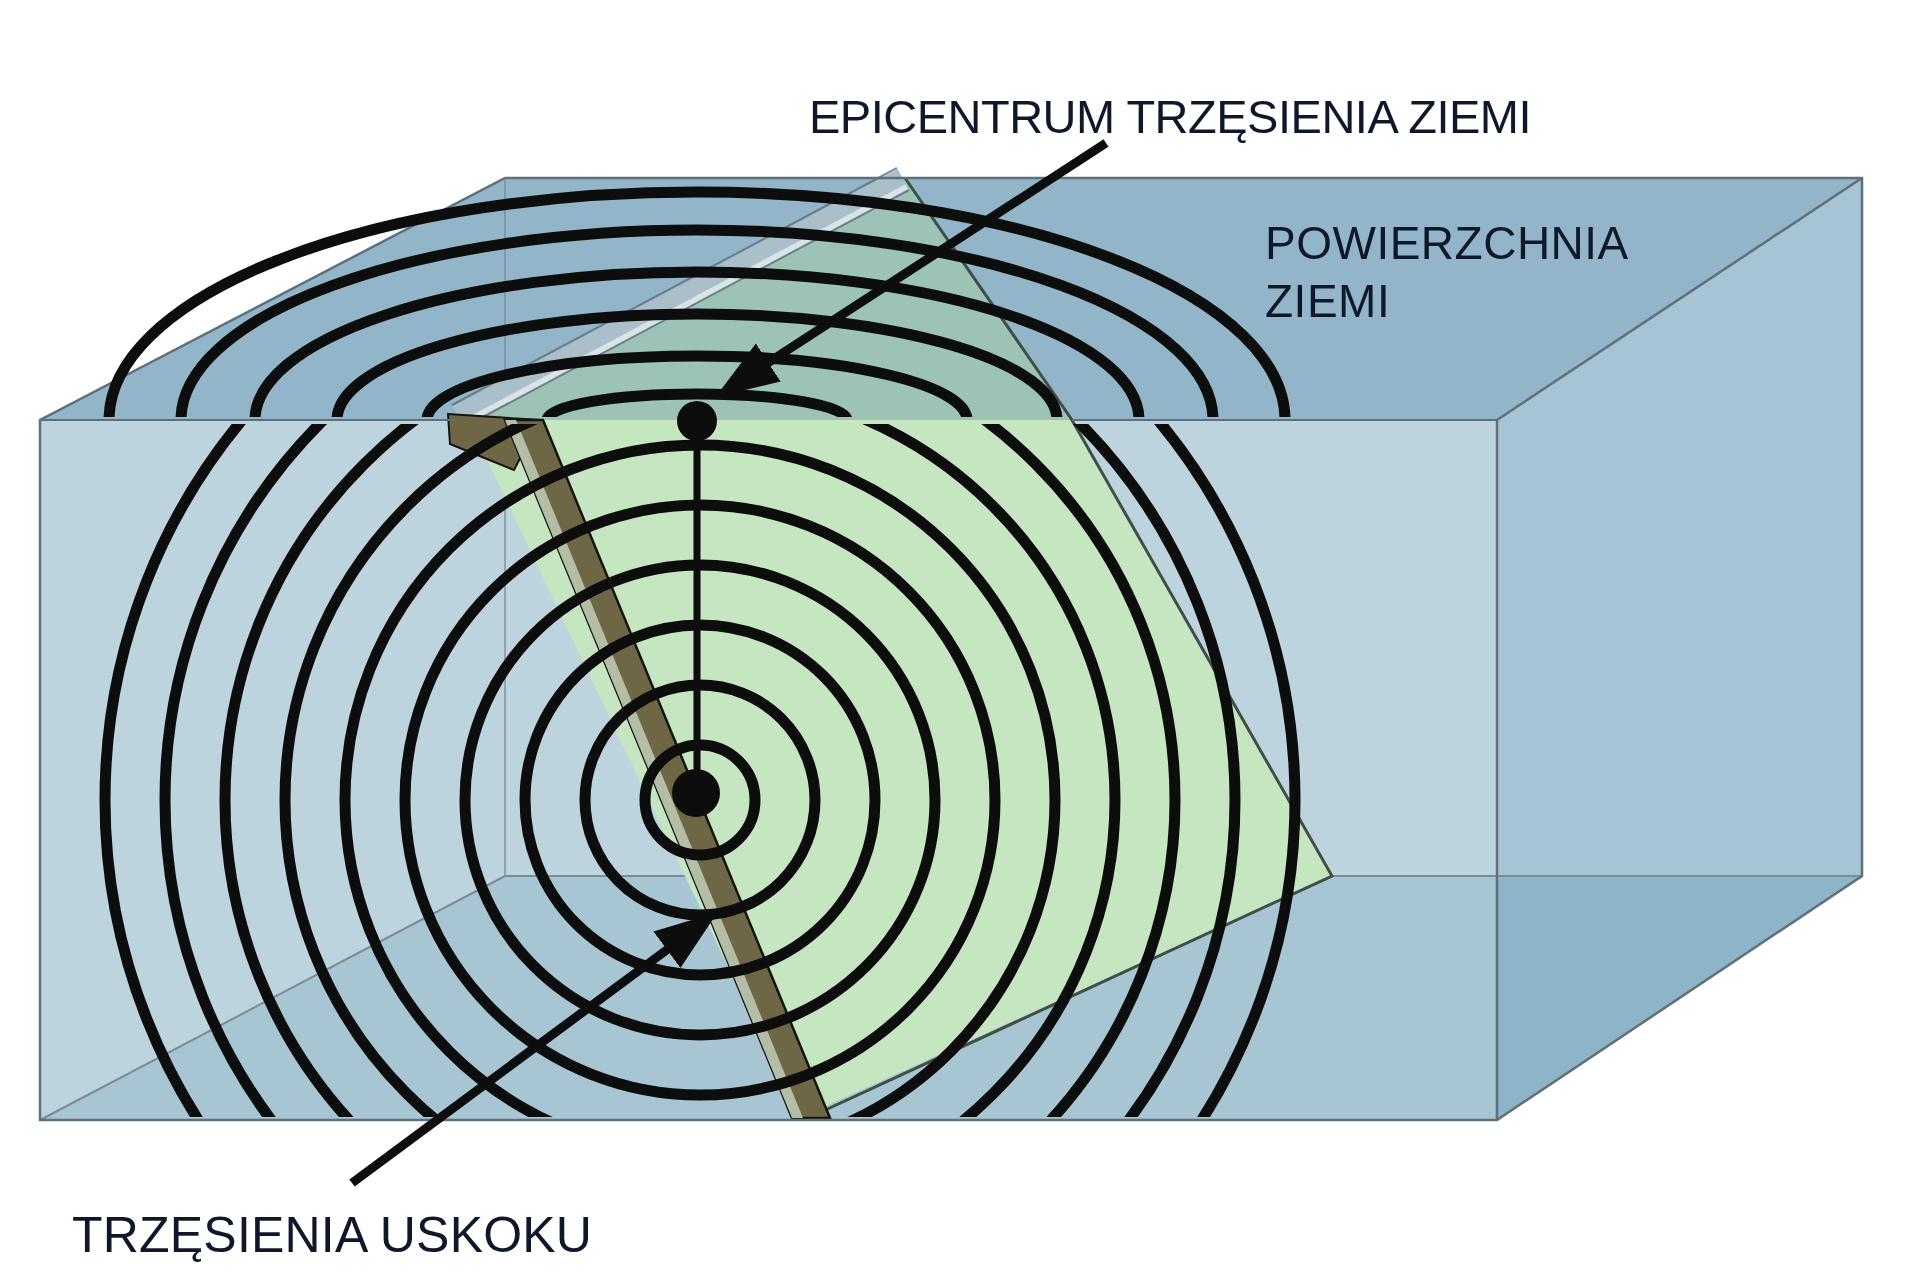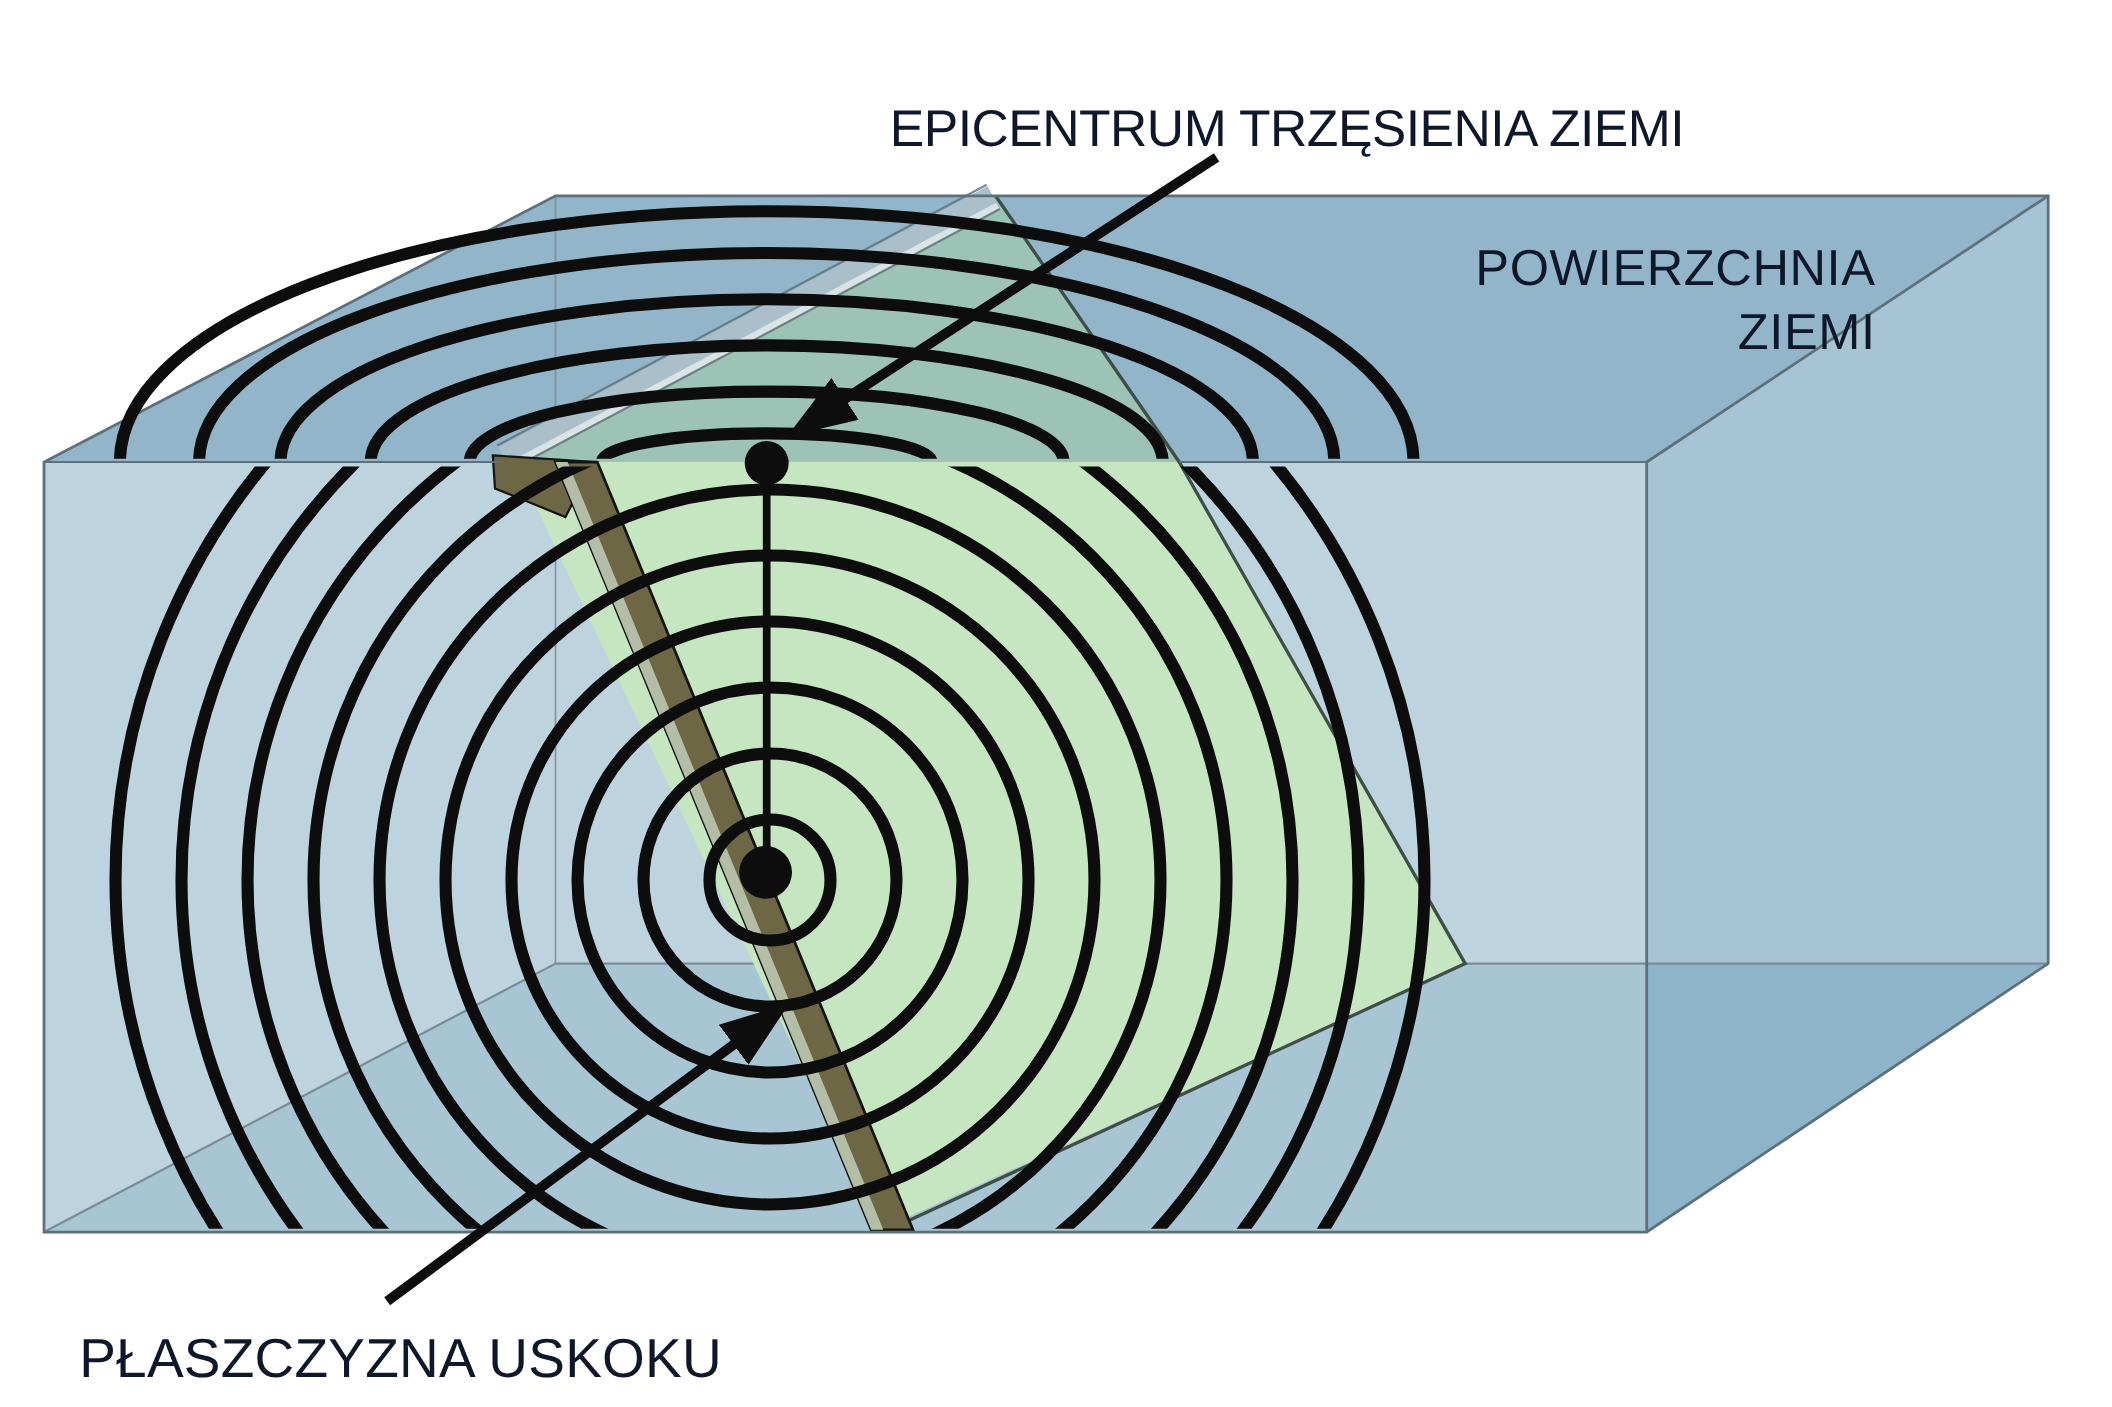--- a/index.html
+++ b/index.html
@@ -11,7 +11,7 @@
        -webkit-font-smoothing:antialiased;}
   .lbl-title{left:640px;top:92px;width:1060px;text-align:center;
              font-size:47px;letter-spacing:-0.5px;line-height:1.05;}
-  .lbl-surface{left:1265px;top:214px;width:440px;text-align:right;
+  .lbl-surface{left:1265px;top:214px;width:440px;text-align:left;
                font-size:46px;line-height:58px;letter-spacing:0.5px;}
   .lbl-hypo{left:800px;top:760px;width:520px;text-align:left;
             font-size:33px;line-height:48px;letter-spacing:-0.3px;}

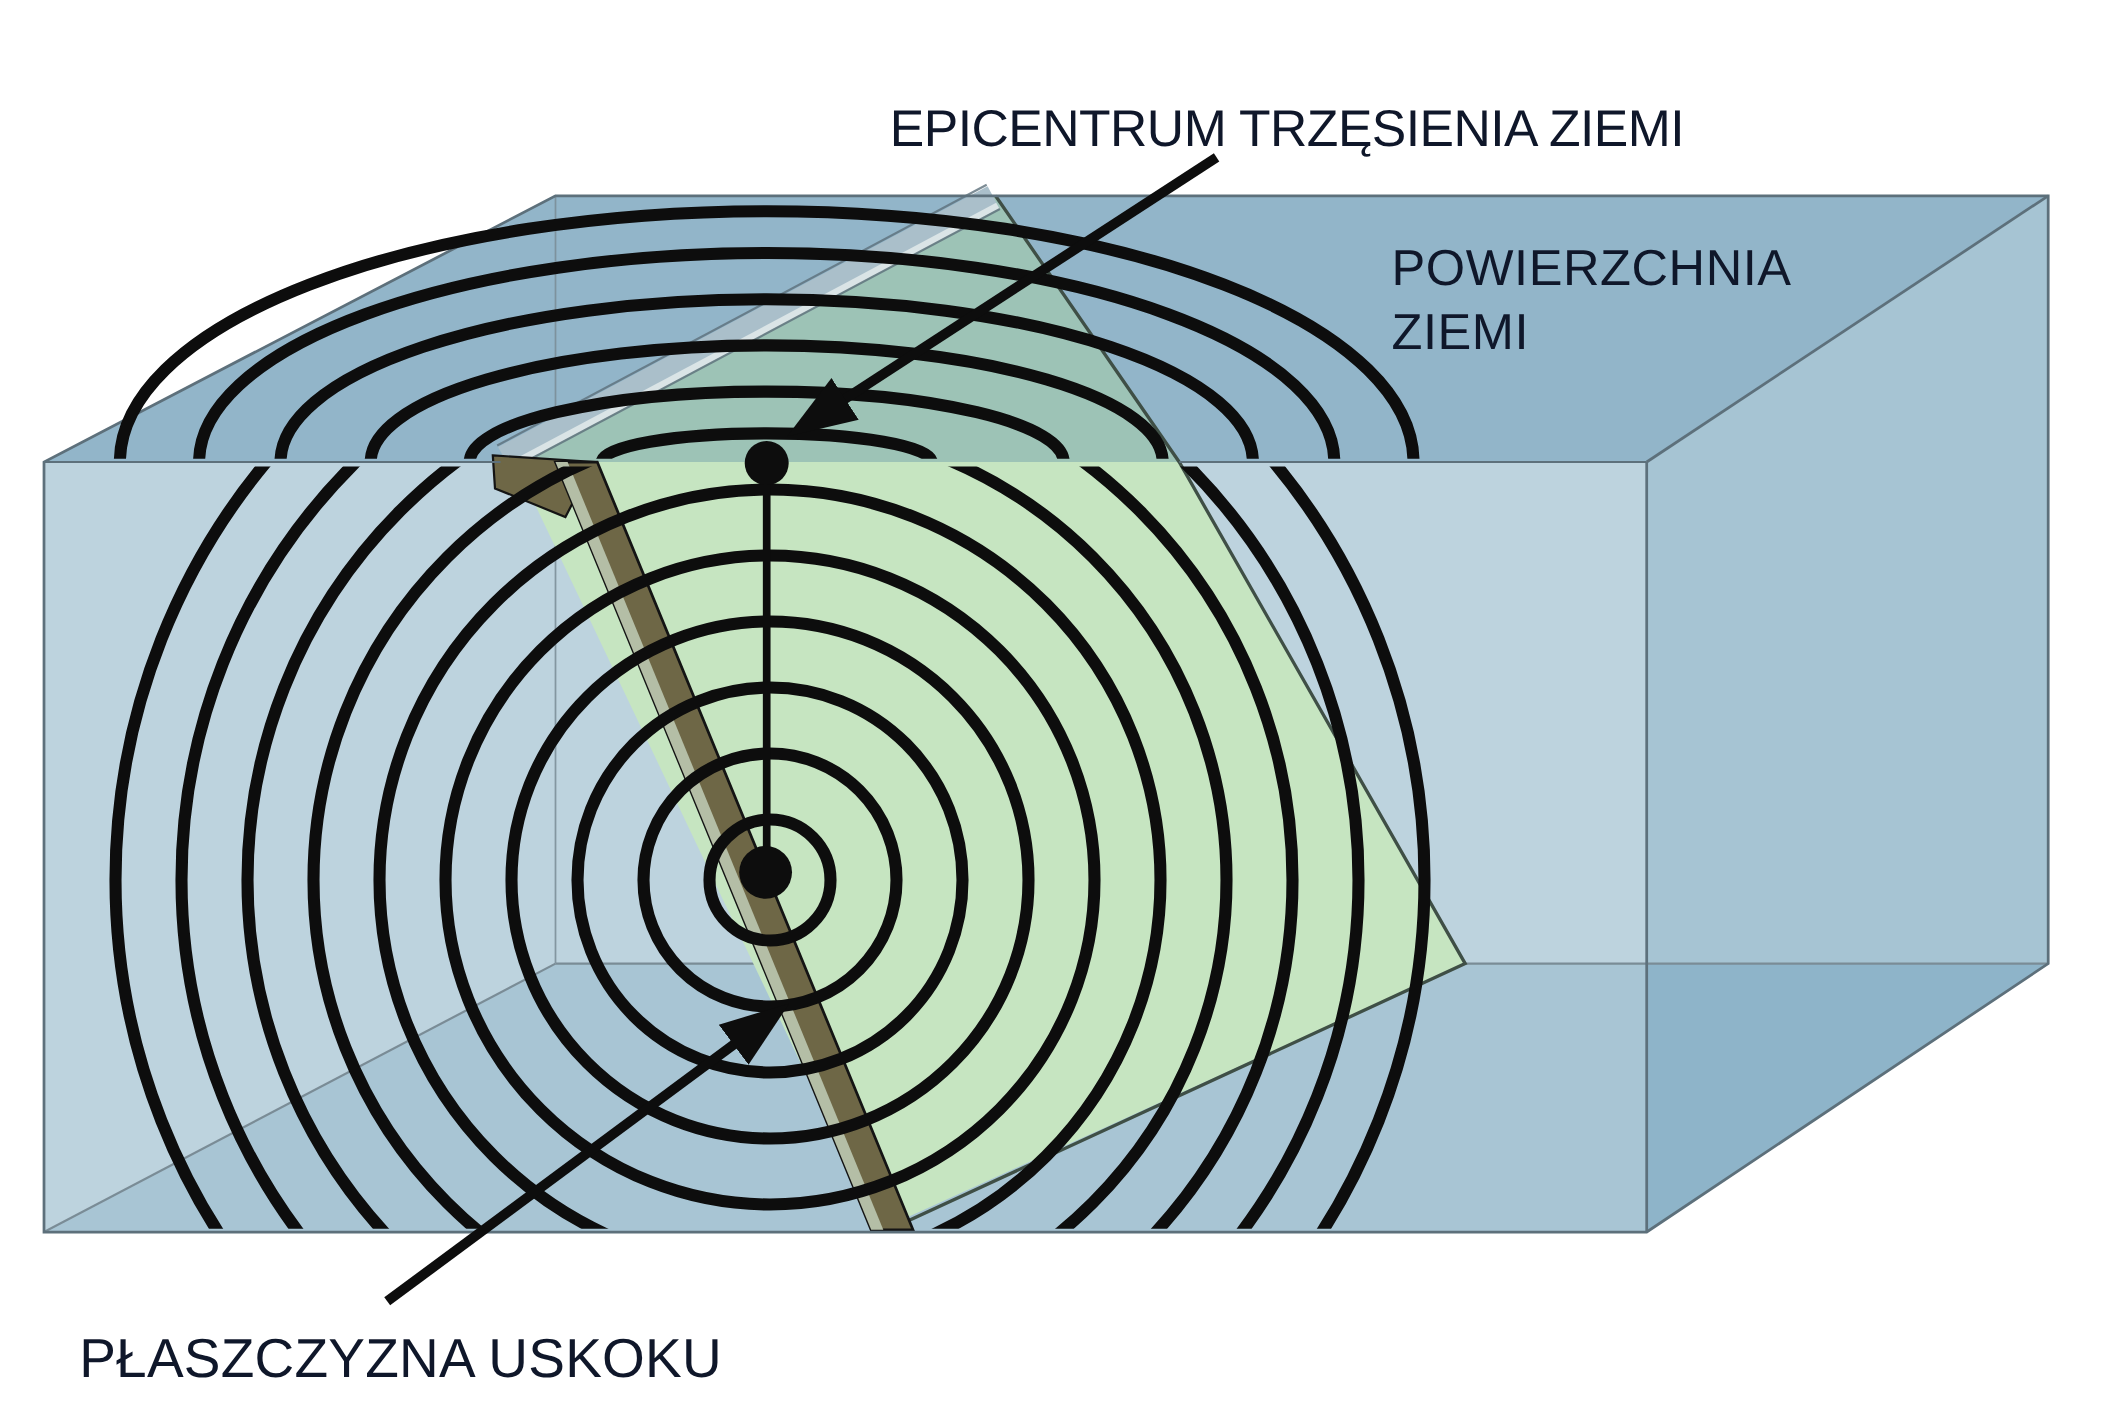--- a/index.html
+++ b/index.html
@@ -97,7 +97,7 @@
   <div class="lbl lbl-title">EPICENTRUM TRZĘSIENIA ZIEMI</div>
   <div class="lbl lbl-surface">POWIERZCHNIA
 ZIEMI</div>
-  <div class="lbl lbl-fault">PŁASZCZYZNA USKOKU</div>
+  <div class="lbl lbl-fault">TRZĘSIENIA USKOKU</div>
 </div>
 
 </body></html>

